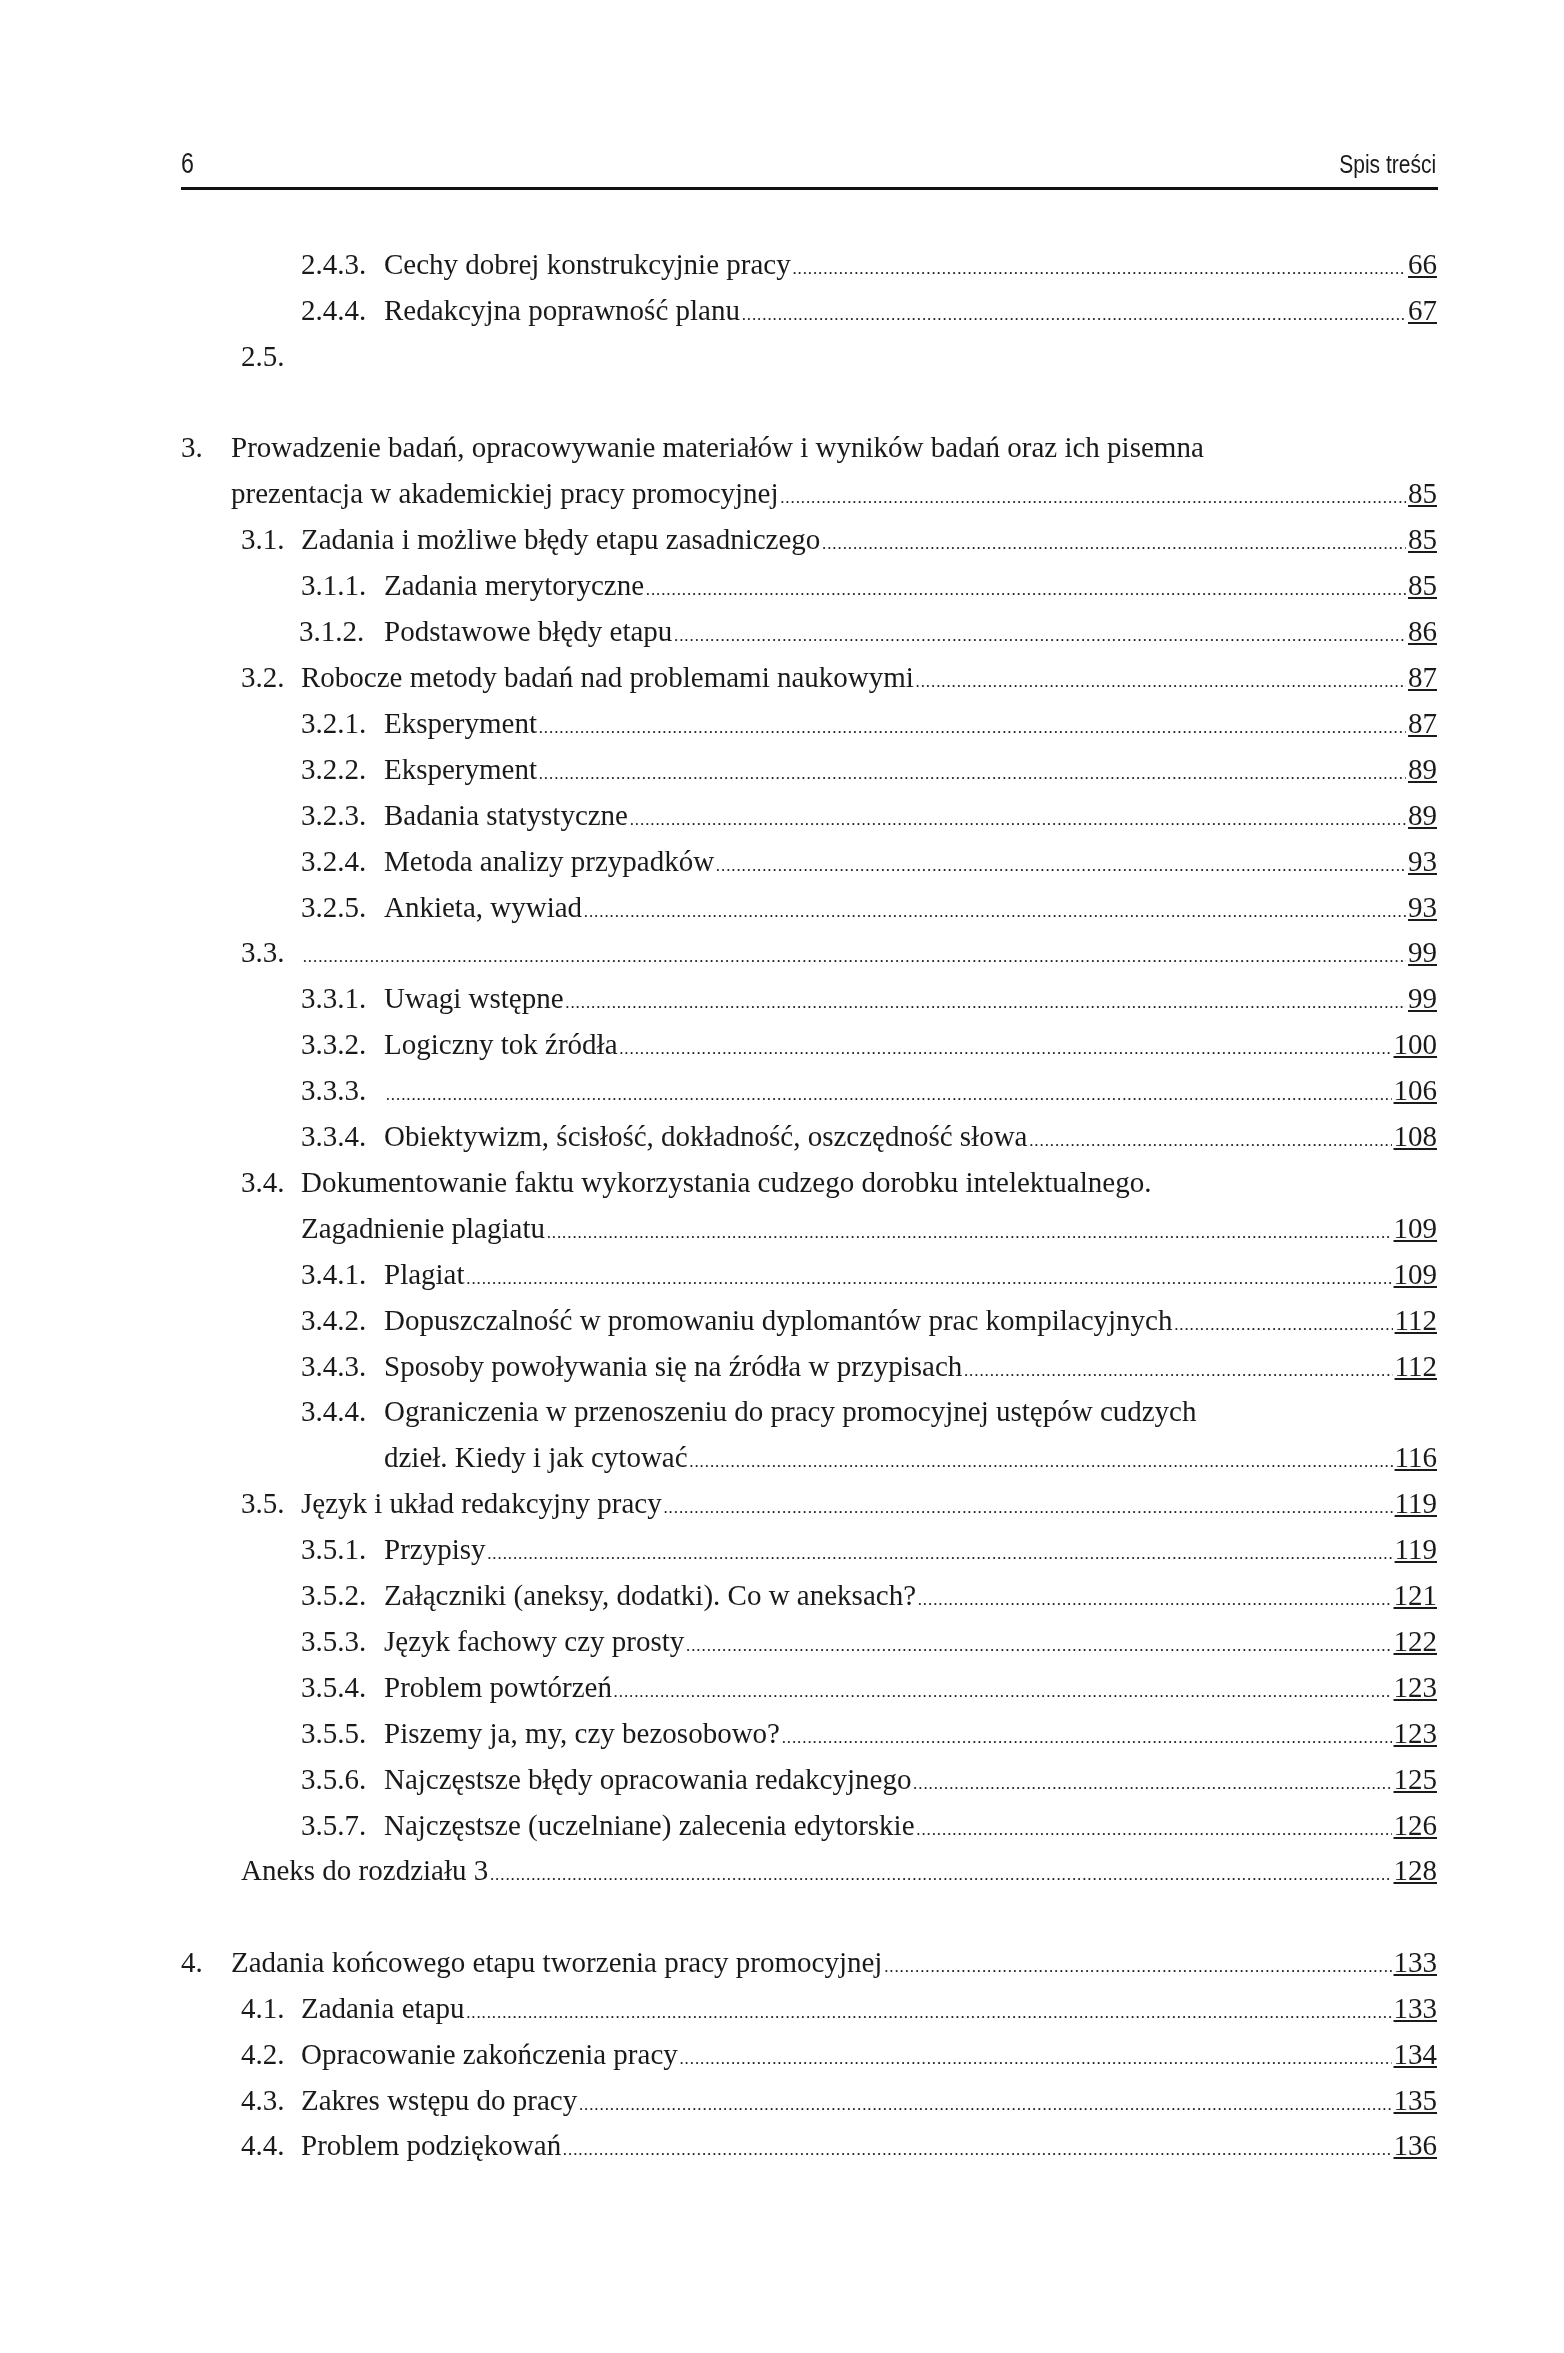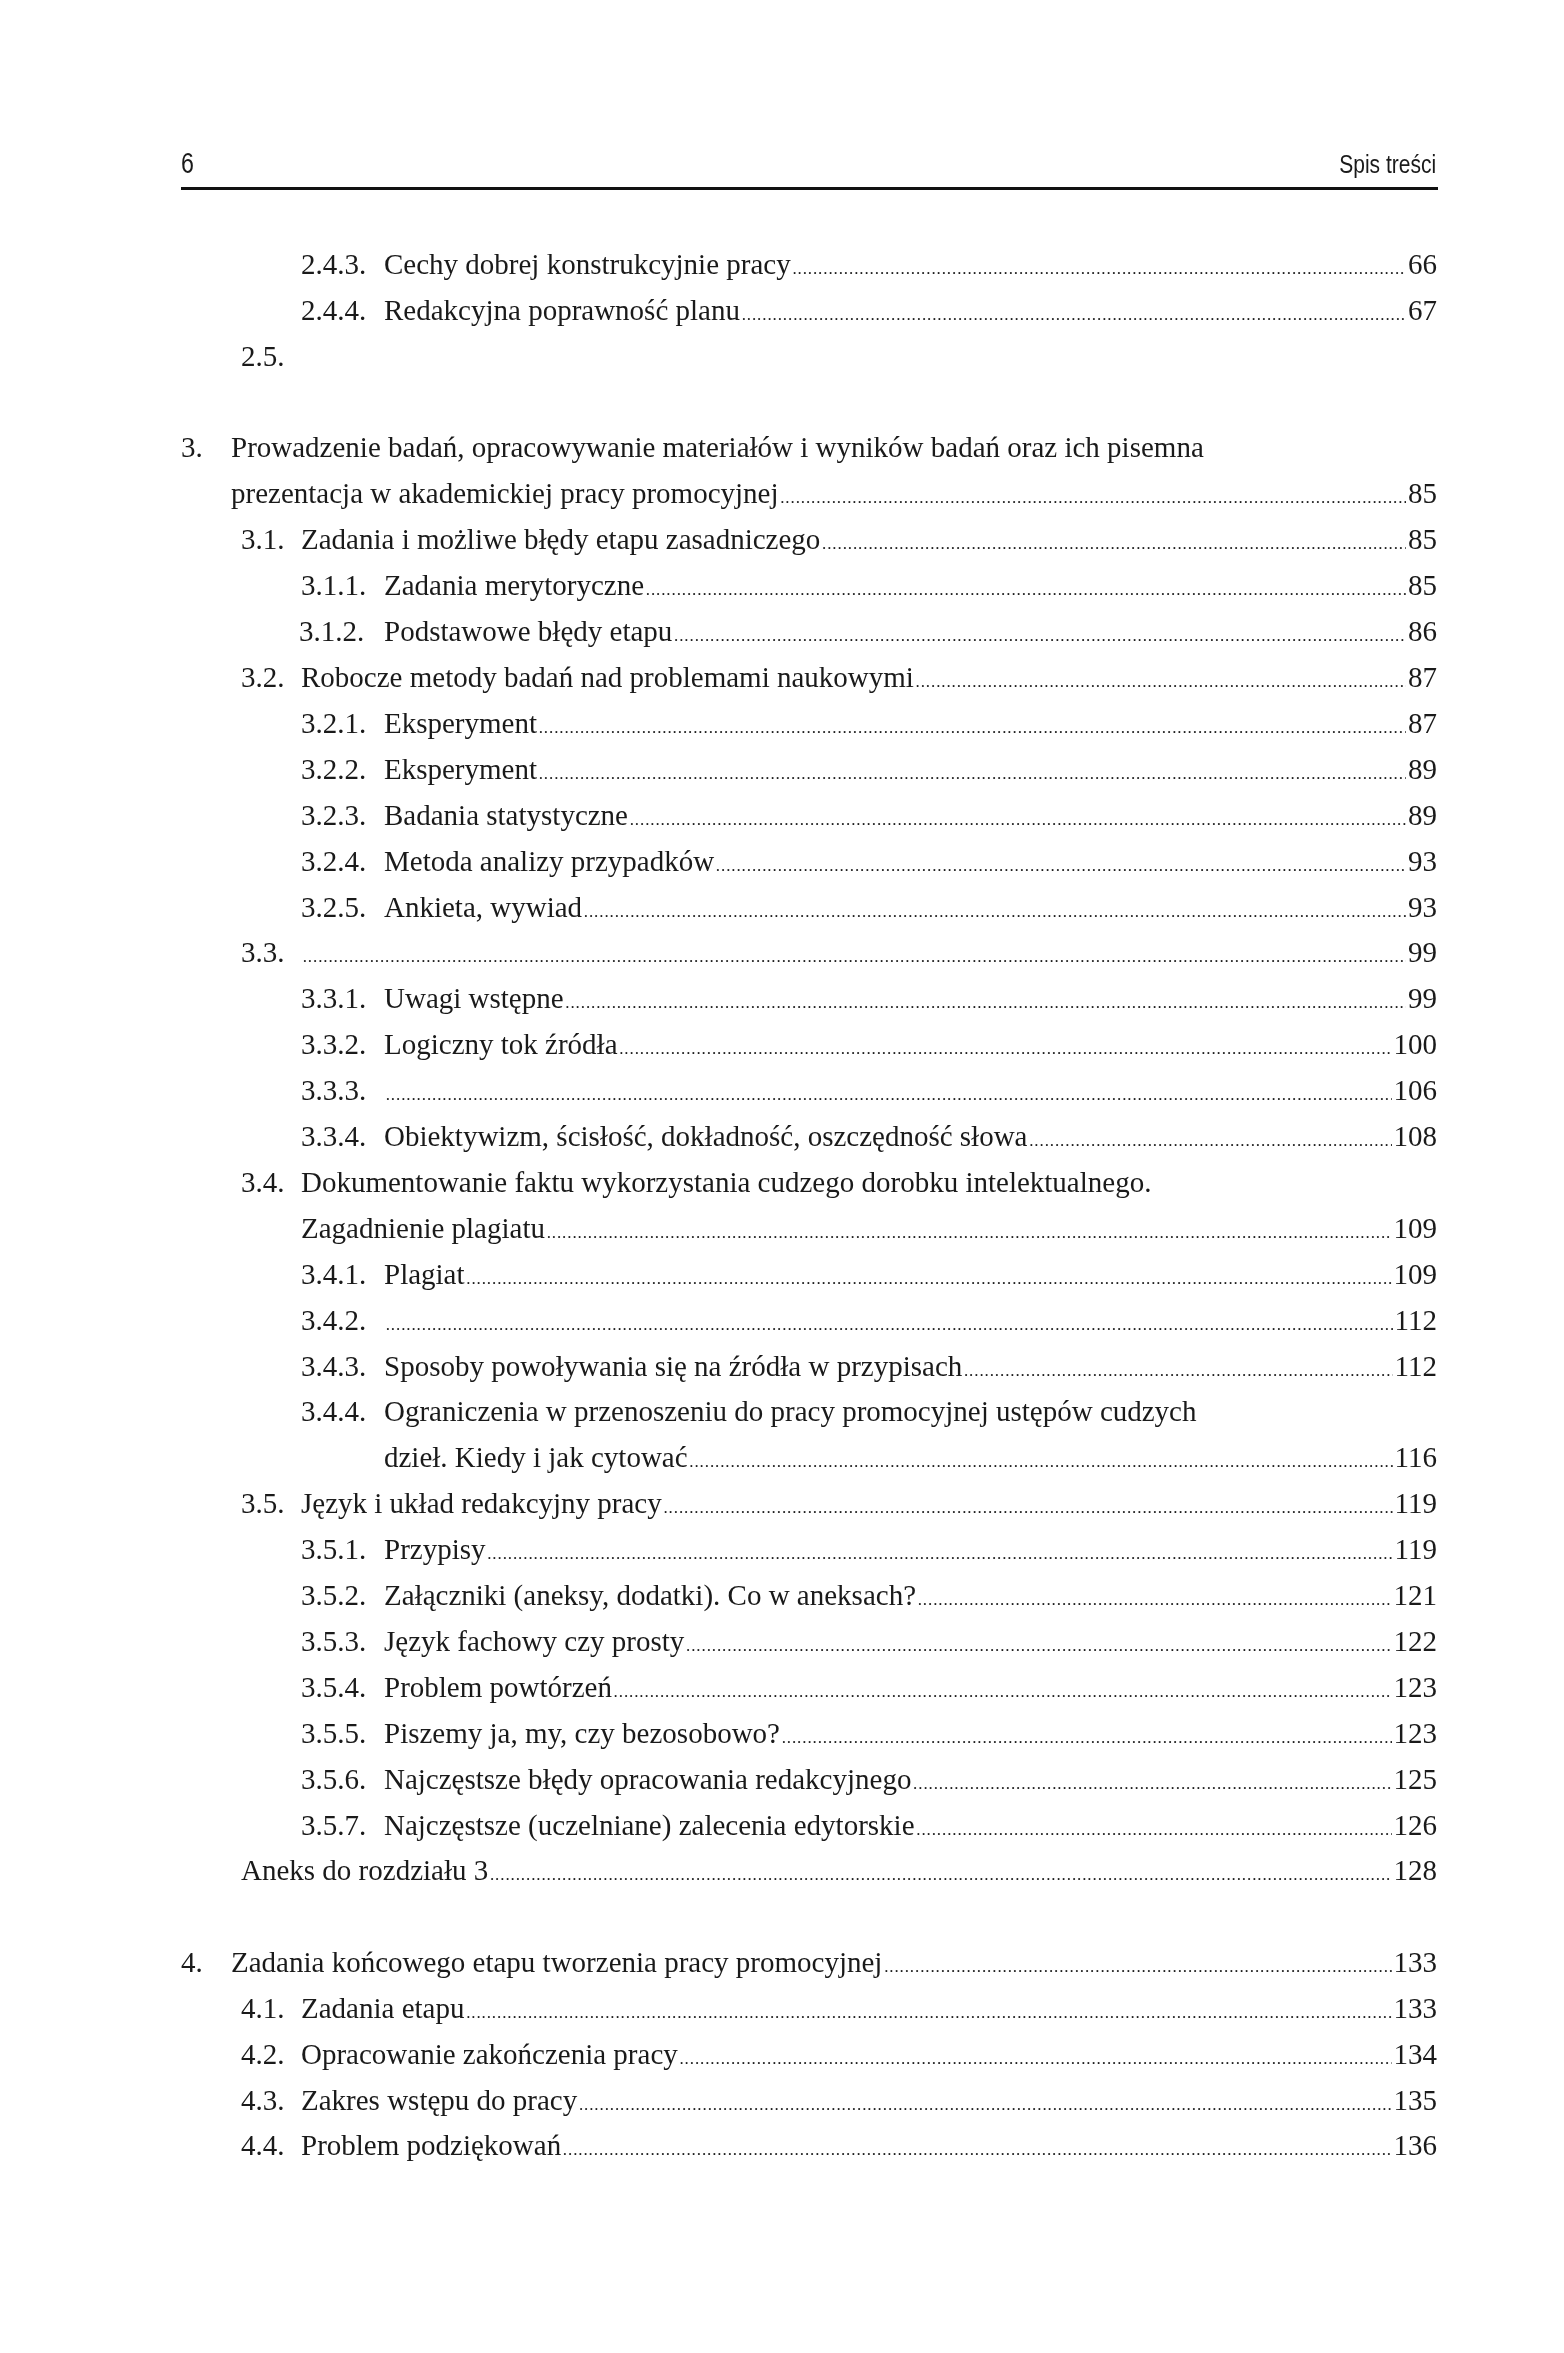--- a/index.html
+++ b/index.html
@@ -17,7 +17,7 @@
   .row .title { white-space:nowrap; }
   .row .dots { flex:1; overflow:hidden; white-space:nowrap; letter-spacing:0.9px; font-size:17px; margin:0 1.7px; }
   .row .dots::before { content:"........................................................................................................................................................................................................................................................................................................................................................"; }
-  .row .page { text-align:center; }
+  .row .page { text-align:center;text-decoration:underline; }
   .row .wrapline { position:absolute; top:0; white-space:nowrap; }
 </style>
 </head>

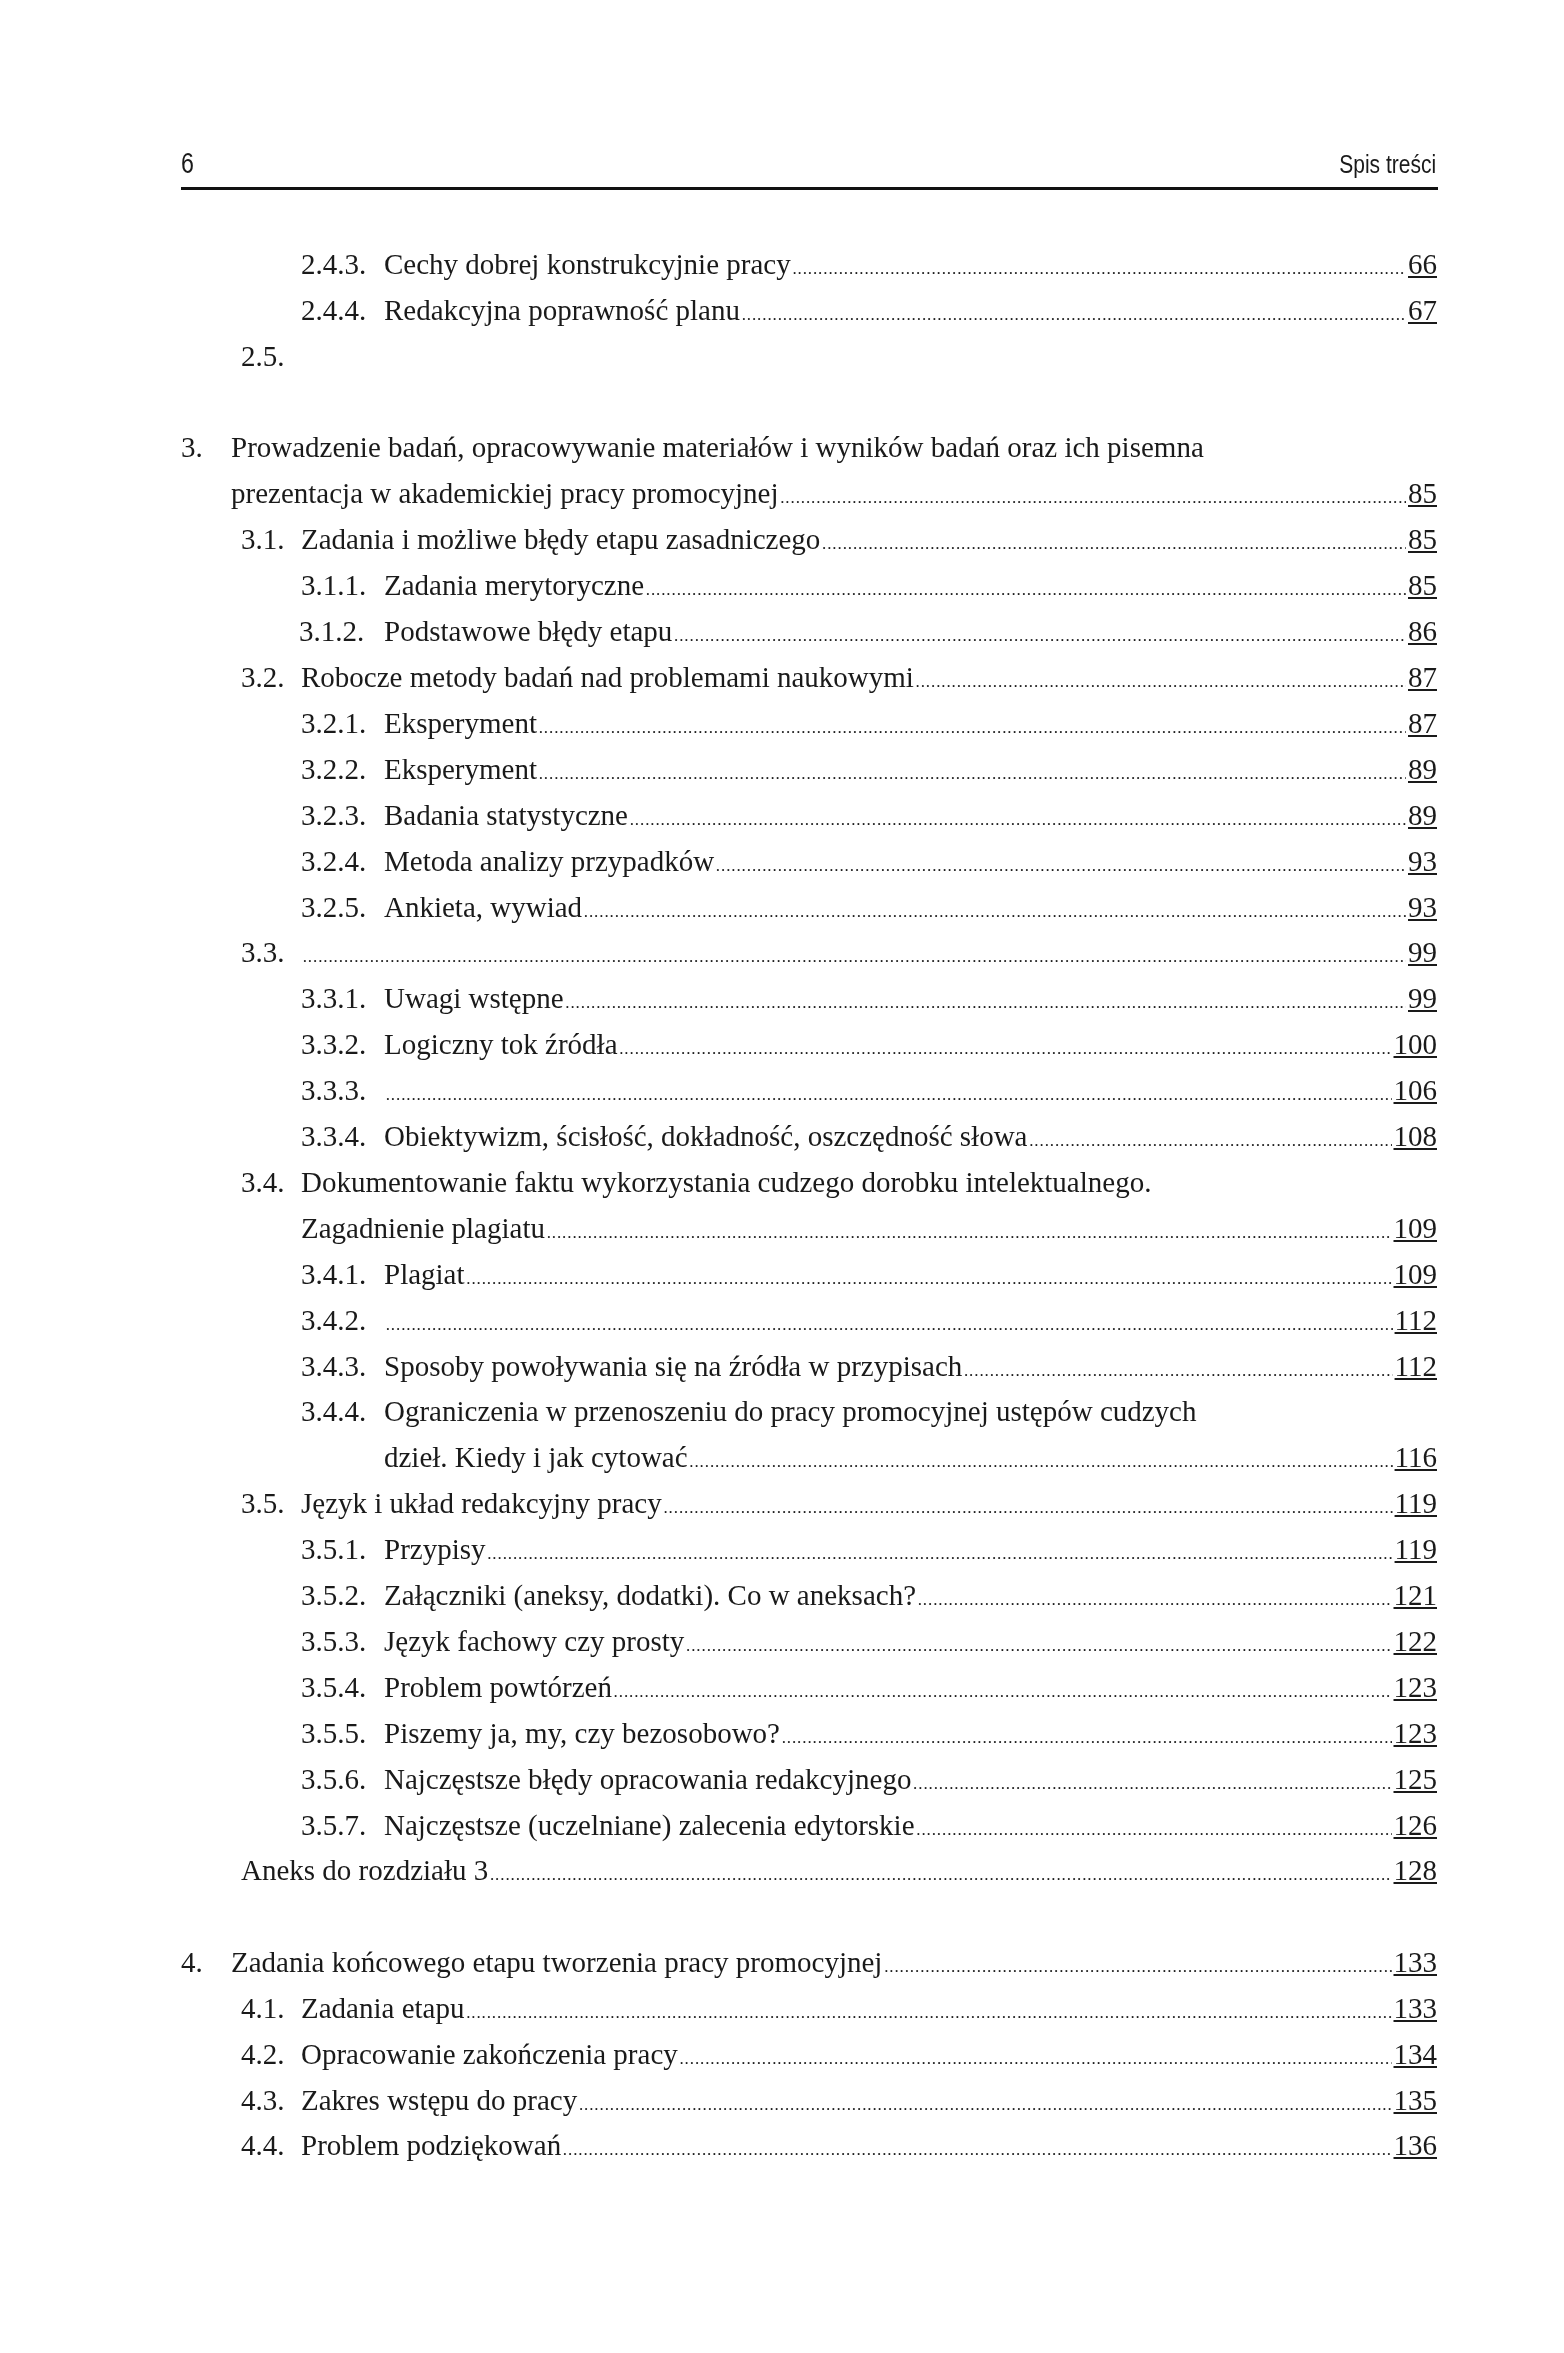--- a/index.html
+++ b/index.html
@@ -211,6 +211,7 @@
   <div class="row" style="top:1299px">
     <span class="num" style="left:301px">3.4.2.</span>
     <div class="fill" style="left:384px">
+        <span class="title">Dopuszczalność w promowaniu dyplomantów prac kompilacyjnych</span>
         <span class="dots"></span>
         <span class="page">112</span>
       </div>

